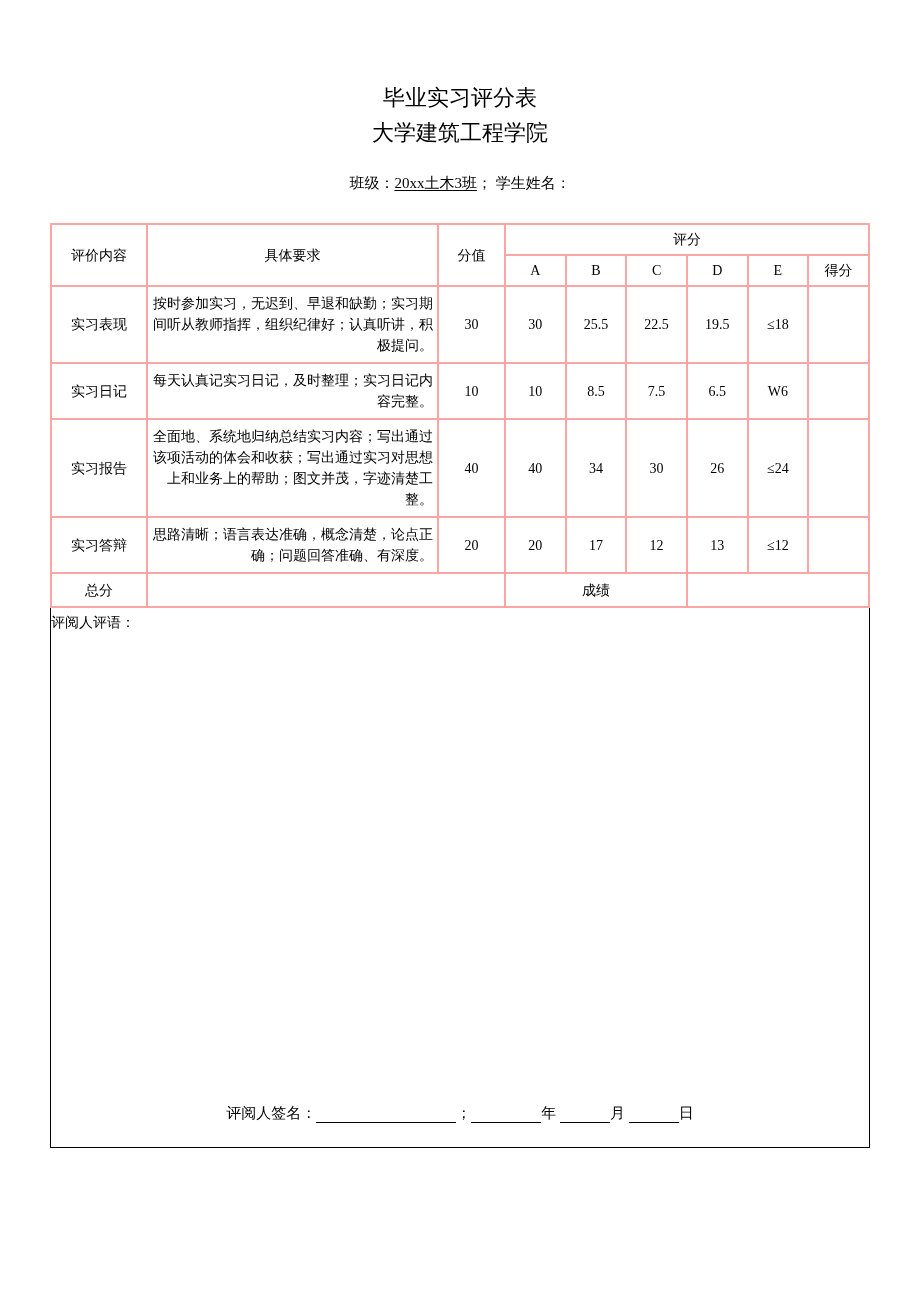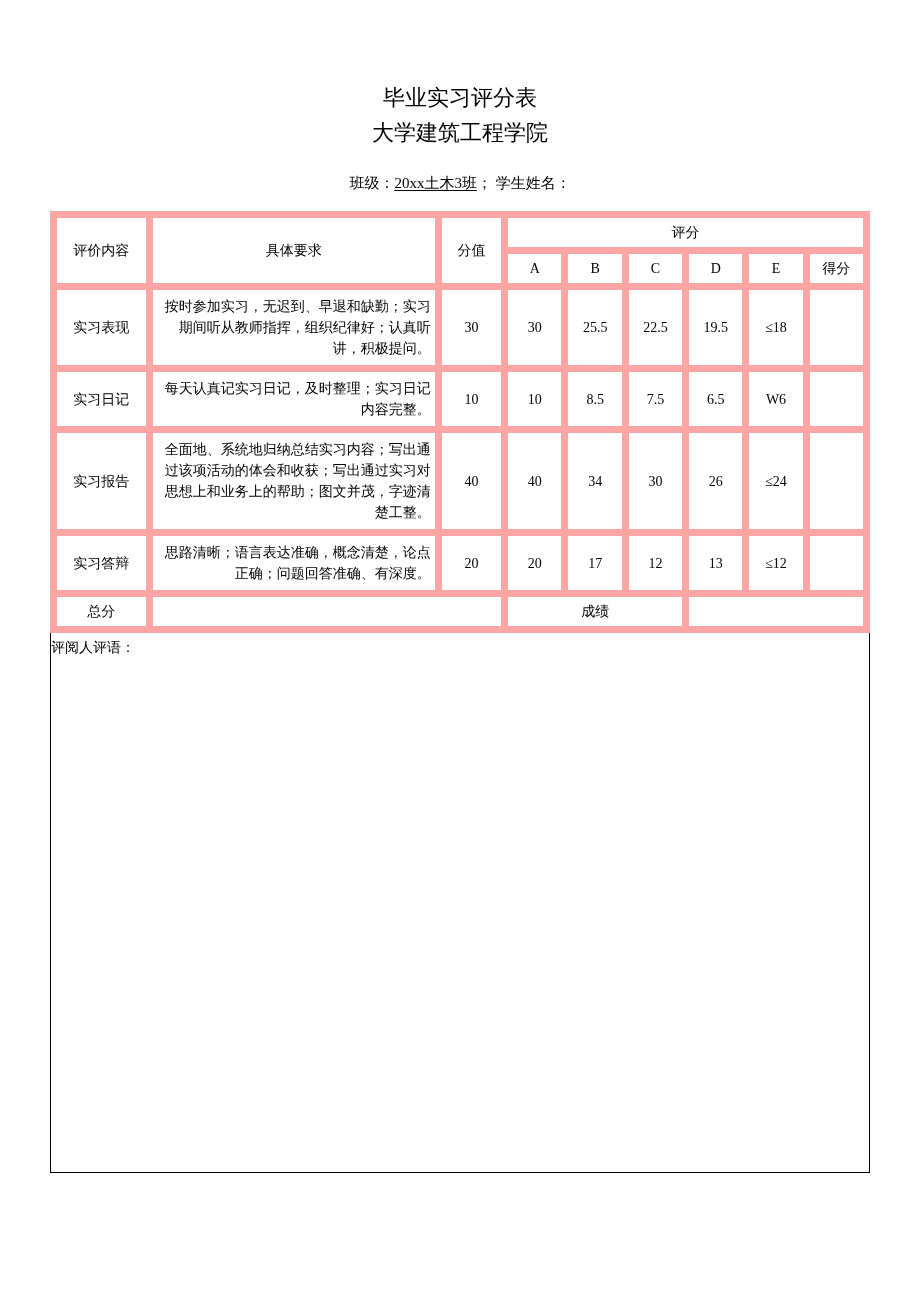--- a/index.html
+++ b/index.html
@@ -22,7 +22,7 @@
     }
     .class-line {
       text-align: center;
-      margin-bottom: 18px;
+      margin-bottom: 30px;
       font-size: 15px;
     }
     .class-line .underlined {

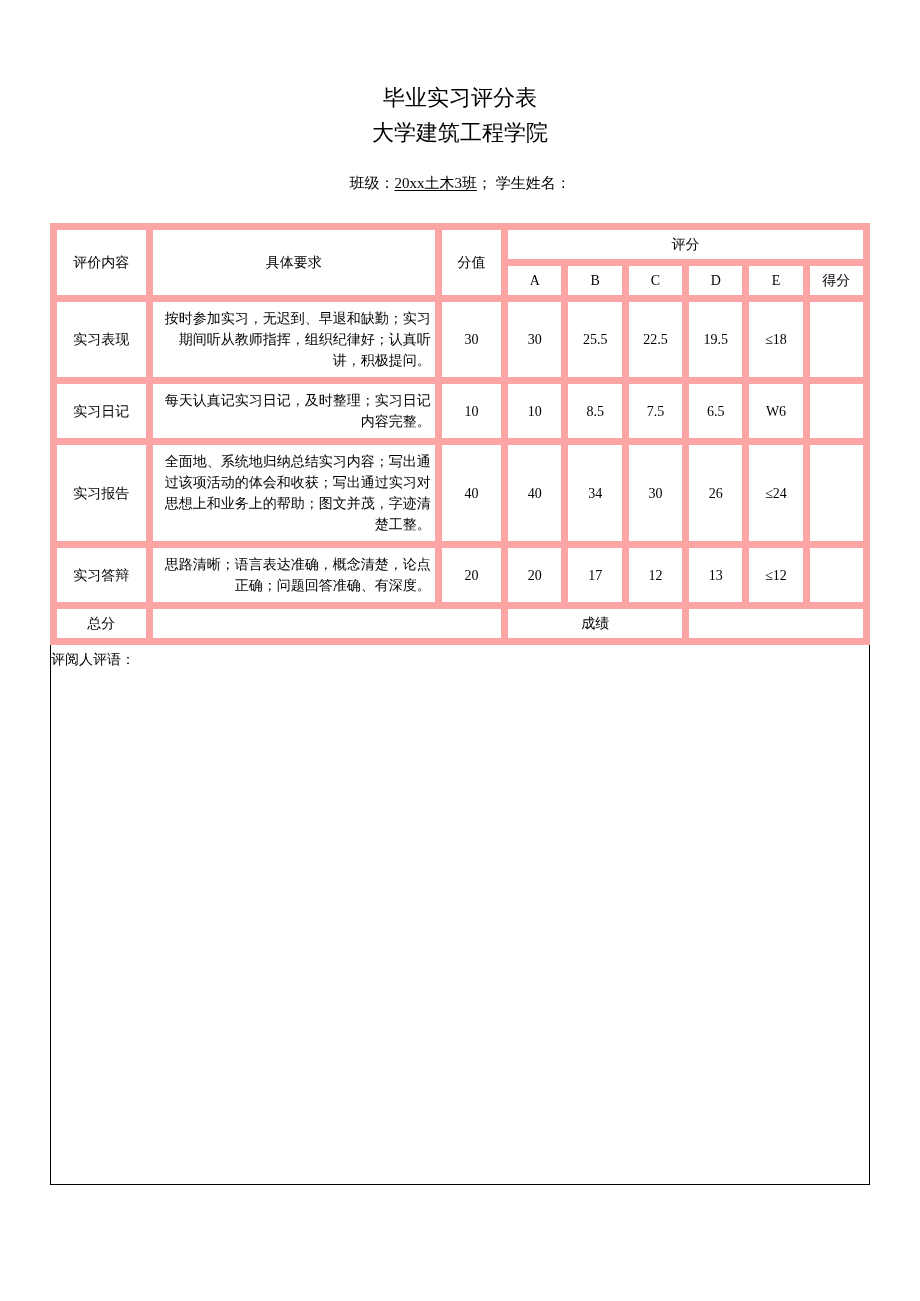--- a/index.html
+++ b/index.html
@@ -35,7 +35,7 @@
       table-layout: fixed;
     }
     td, th {
-      border: 7px solid #fca5a5;
+      border: 2px solid #fca5a5;
       font-weight: normal;
       padding: 4px 2px;
       vertical-align: middle;

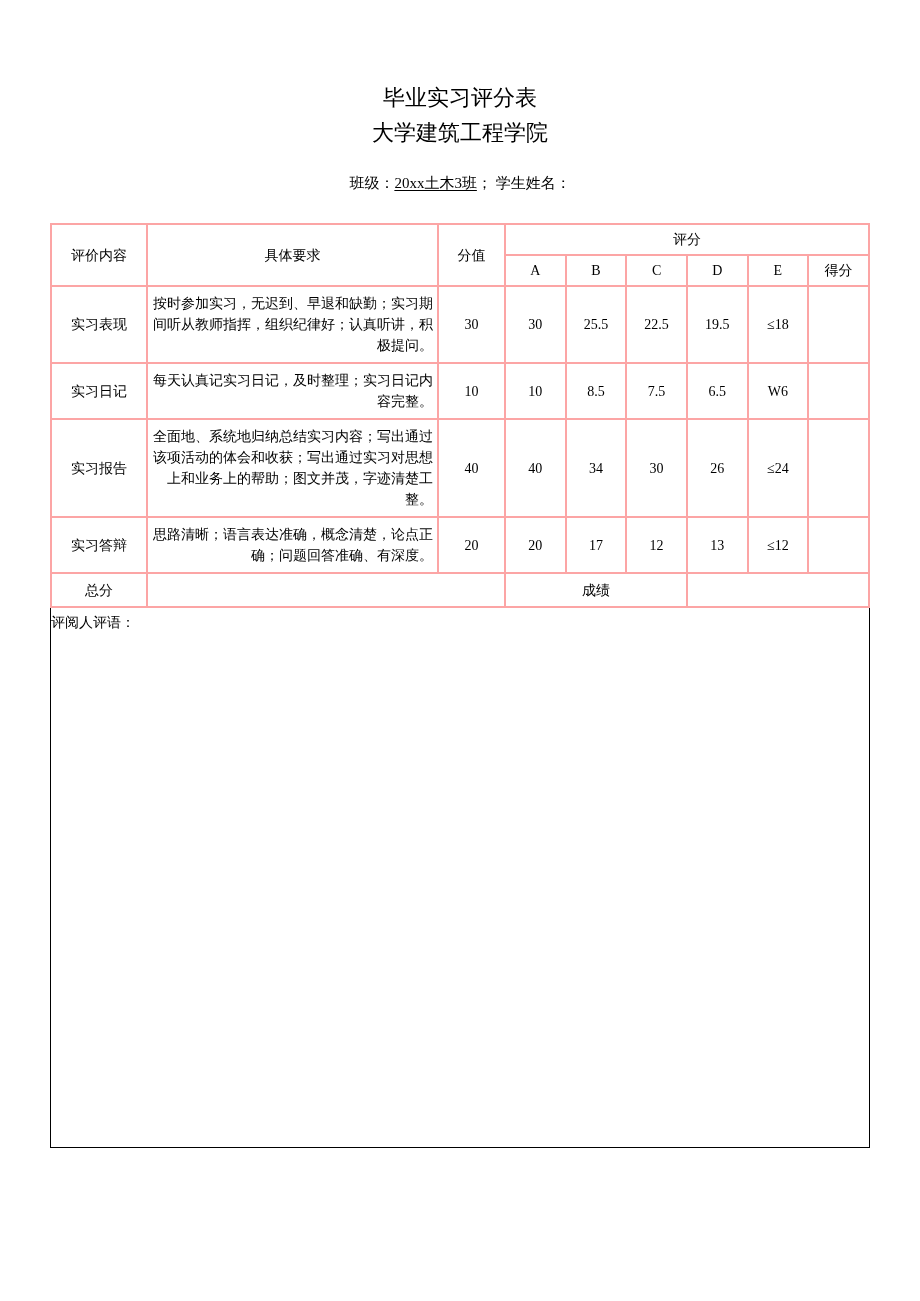--- a/index.html
+++ b/index.html
@@ -178,6 +178,9 @@
 
 <div class="comments-box">
   <div class="comments-label">评阅人评语：</div>
+  <div class="signature-line">
+    <span>评阅人签名：</span><span class="blank long"></span>；<span class="blank mid"></span><span>年</span> <span class="blank"></span><span>月</span> <span class="blank"></span><span>日</span>
+  </div>
 </div>
 
 </body></html>

